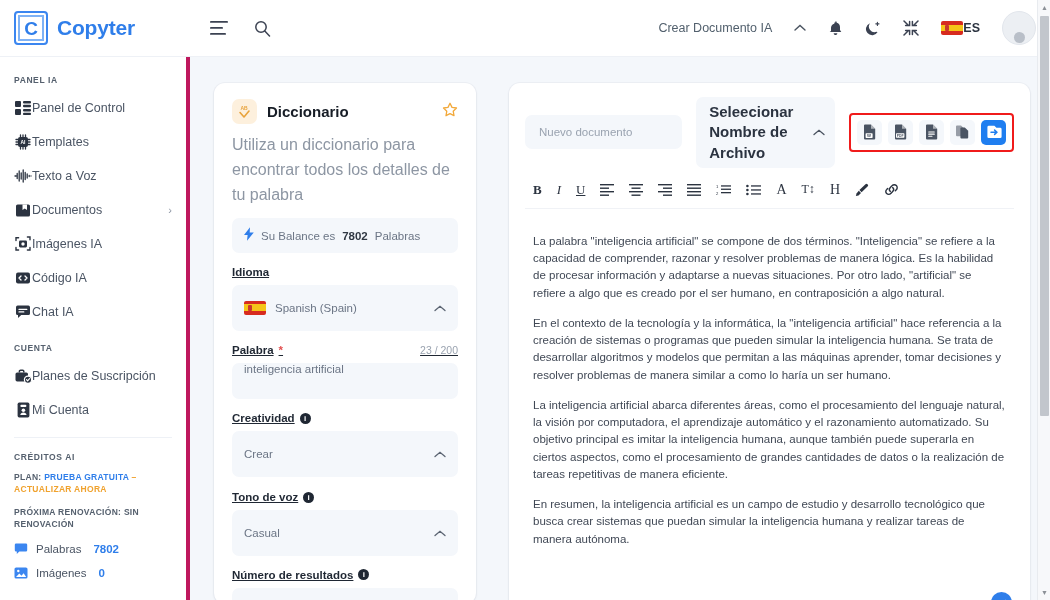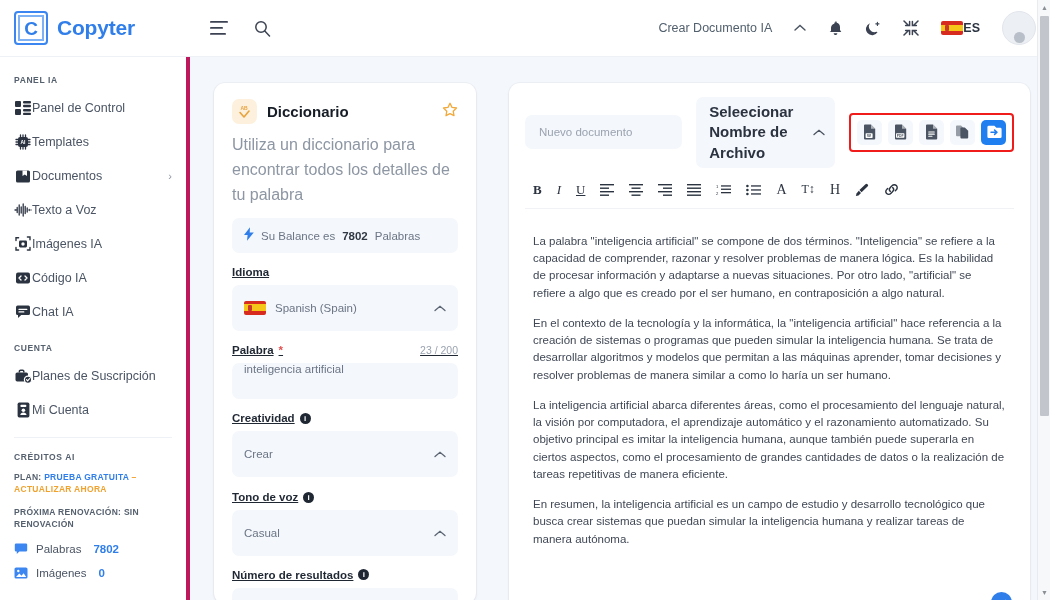--- a/index.html
+++ b/index.html
@@ -282,6 +282,15 @@
 
       <div class="side-item">
         <span class="si-ico">
+          <svg width="18" height="14" viewBox="0 0 18 14" stroke="currentColor" stroke-width="1.3" stroke-linecap="round">
+              <path d="M1 7h1M3.2 4.5v5M5.2 2v10M7.2 4v6M9.2 1v12M11.2 3.5v7M13.2 5v4M15.2 6.5v1M17 7h0"></path>
+            </svg>
+        </span>
+        <span class="si-label">Texto a Voz</span>
+      </div>
+
+      <div class="side-item">
+        <span class="si-ico">
           <svg width="16" height="15" viewBox="0 0 16 15" fill="currentColor">
               <rect x="1" y="1.5" width="14" height="12" rx="1.6"></rect>
               <path d="M7.5 1.5h4.5v5.5L9.75 5.6 7.5 7V1.5z" fill="#fff"></path>
@@ -289,15 +298,6 @@
         </span>
         <span class="si-label">Documentos</span>
         <span class="si-chev">›</span>
-      </div>
-
-      <div class="side-item">
-        <span class="si-ico">
-          <svg width="18" height="14" viewBox="0 0 18 14" stroke="currentColor" stroke-width="1.3" stroke-linecap="round">
-              <path d="M1 7h1M3.2 4.5v5M5.2 2v10M7.2 4v6M9.2 1v12M11.2 3.5v7M13.2 5v4M15.2 6.5v1M17 7h0"></path>
-            </svg>
-        </span>
-        <span class="si-label">Texto a Voz</span>
       </div>
 
       <div class="side-item">

